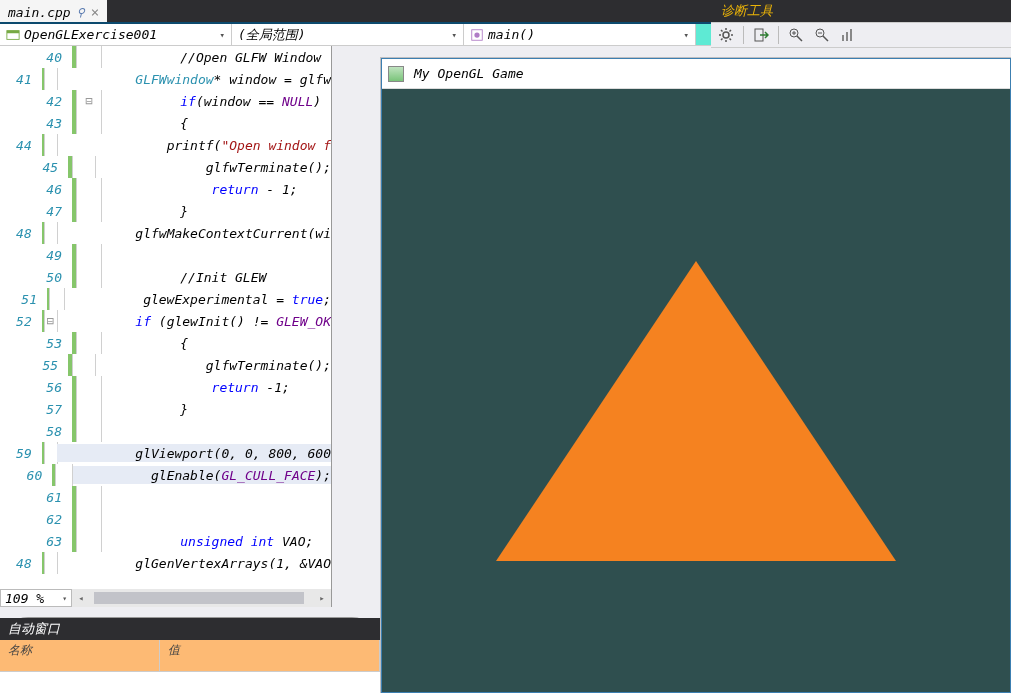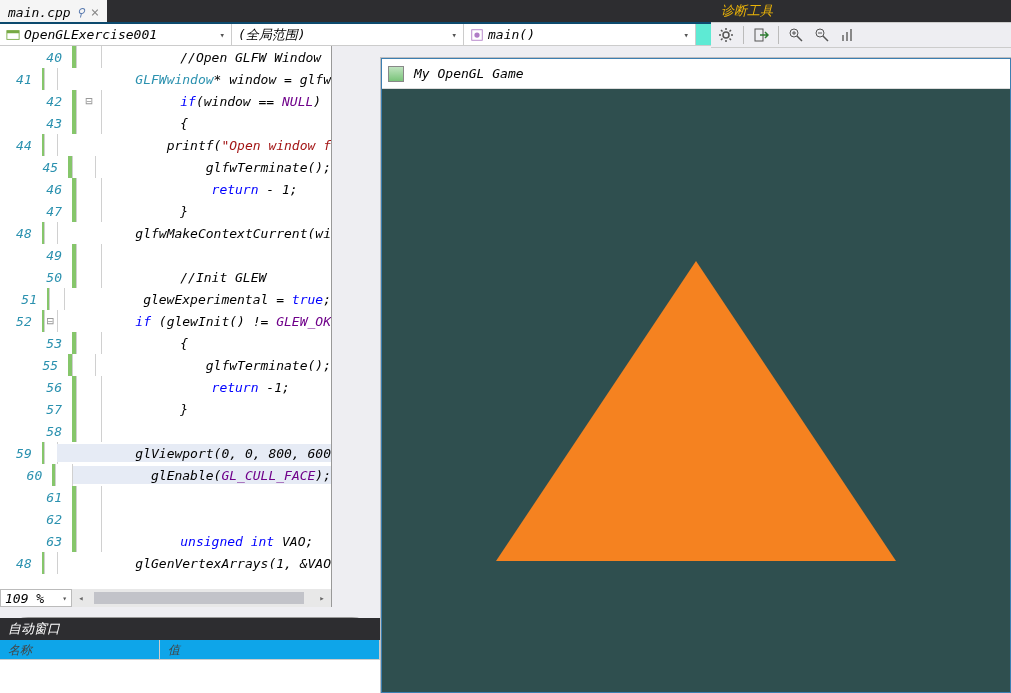--- a/index.html
+++ b/index.html
@@ -64,7 +64,7 @@
 
 .autos { position: absolute; left: 0; bottom: 0; width: 380px; height: 76px; background: #f5f5f5; border-top: 1px solid #999; display: flex; flex-direction: column; border-radius: 28px; }
 .autos-header { height: 22px; background: #2d2d30; color: #fff; display: flex; align-items: center; padding: 0 8px; }
-.autos-cols { display: flex; height: 20px; background: #0ea5e9; border-bottom: 1px solid #ccc; }
+.autos-cols { display: flex; height: 32px; background: #fdba74; border-bottom: 1px solid #ccc; }
 .autos-cols div { border-right: 1px solid #ccc; padding: 2px 8px; color: #444; font-size: 12px; }
 .autos-body { flex: 1; background: #fff; }
 

